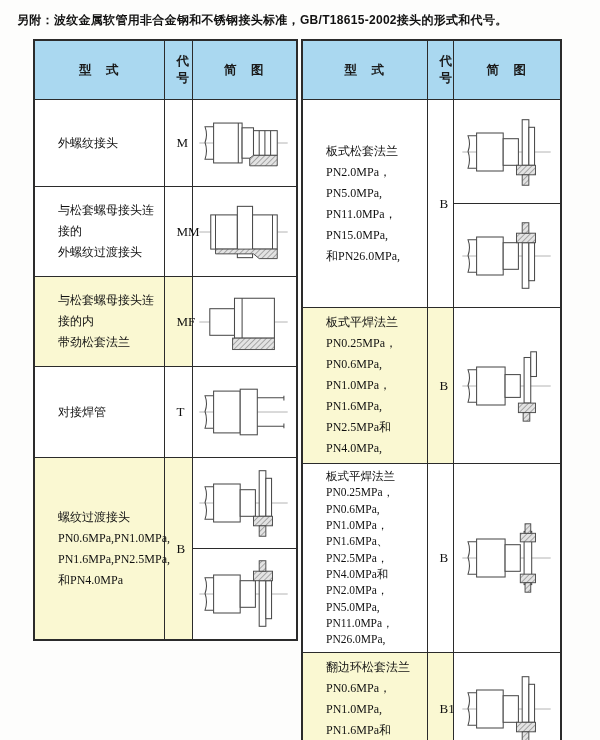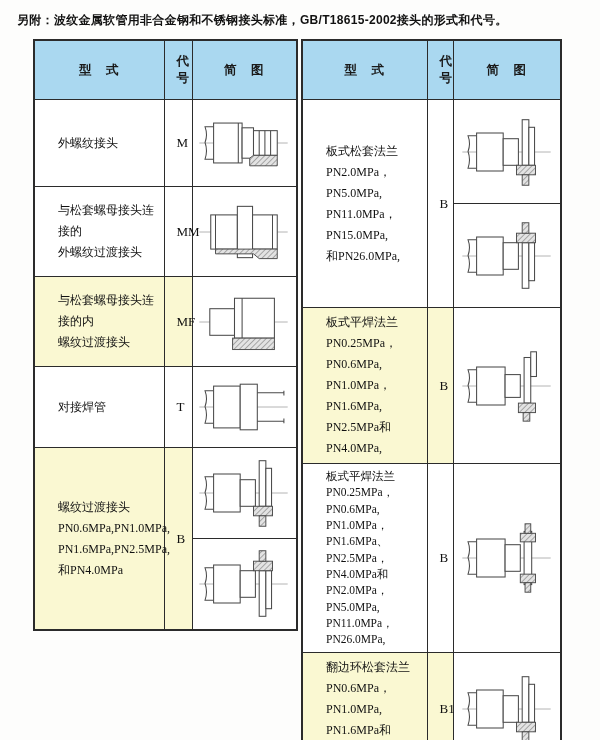--- a/index.html
+++ b/index.html
@@ -120,7 +120,7 @@
   </tr>
   <tr class="r4">
     <td class="c-type hl">与松套螺母接头连接的内
-螺纹过渡接头</td>
+带劲松套法兰</td>
     <td class="c-code hl">MF</td>
     <td class="c-diag">
       <div class="diag">

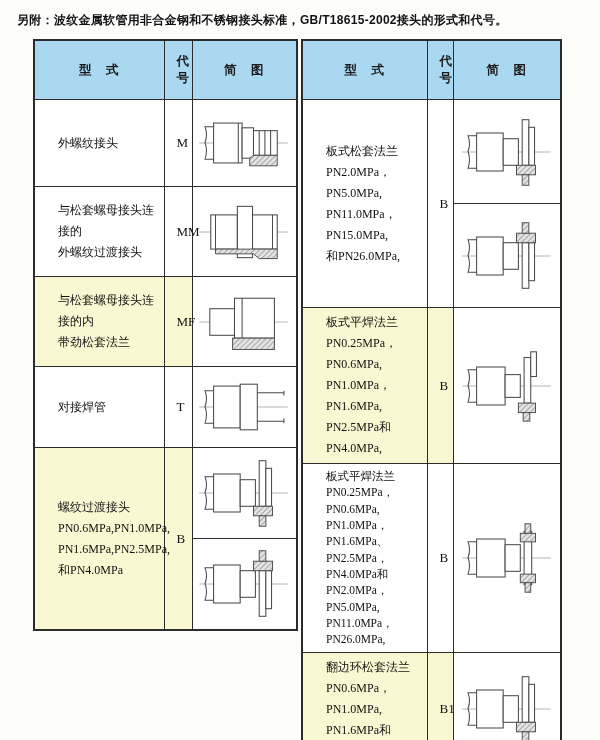--- a/index.html
+++ b/index.html
@@ -45,7 +45,7 @@
   .diag{display:flex;align-items:center;justify-content:center;overflow:hidden;}
   .diag + .diag{border-top:1px solid var(--bd,#2b2b2b);}
   .lt .r1{height:87px}.lt .r2{height:91px}.lt .r3{height:90px}
-  .lt .r4{height:90px}.lt .r5{height:81px}.lt .r6{height:182px}
+  .lt .r4{height:90px}.lt .r5{height:91px}.lt .r6{height:182px}
   .rt .r1{height:208px}.rt .r2{height:105px}.rt .r3{height:106px}
   .rt .r4{height:105px}
   .lt .r6 .diag{height:90px}

